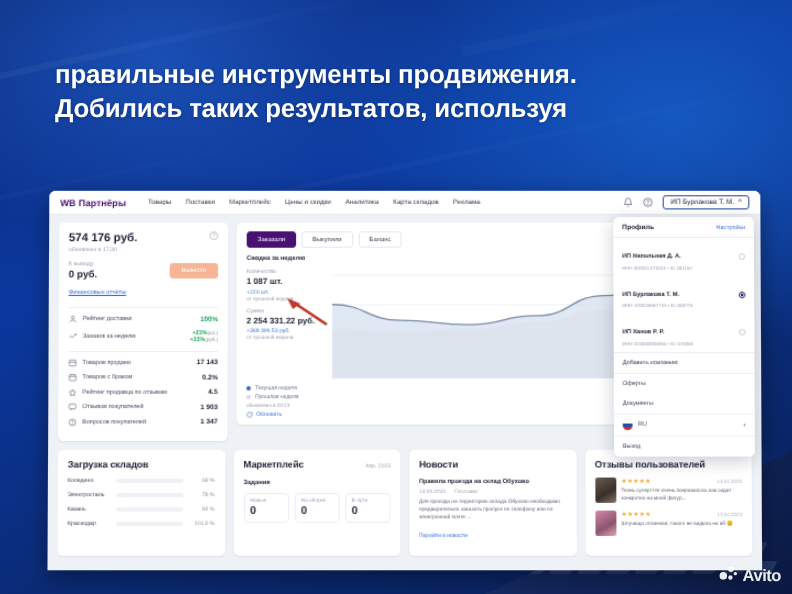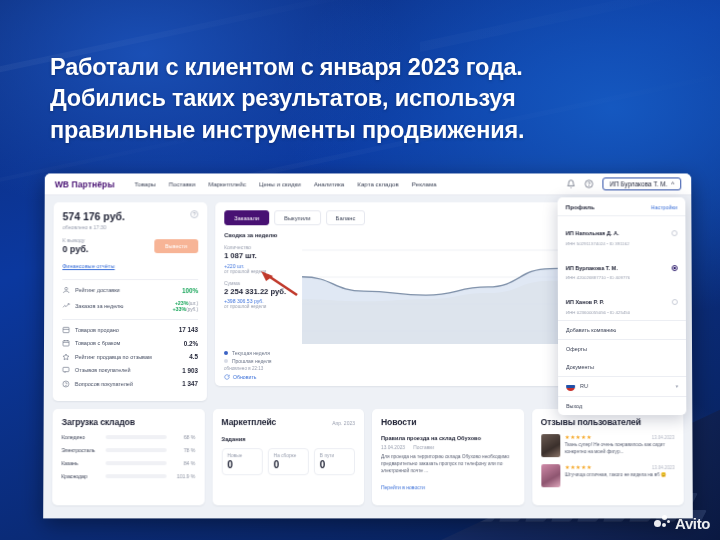--- a/index.html
+++ b/index.html
@@ -289,7 +289,6 @@
 </div>
 
 <div class="headline">
-  <div>Работали с клиентом с января 2023 года.</div>
   <div>Добились таких результатов, используя</div>
   <div>правильные инструменты продвижения.</div>
 </div>

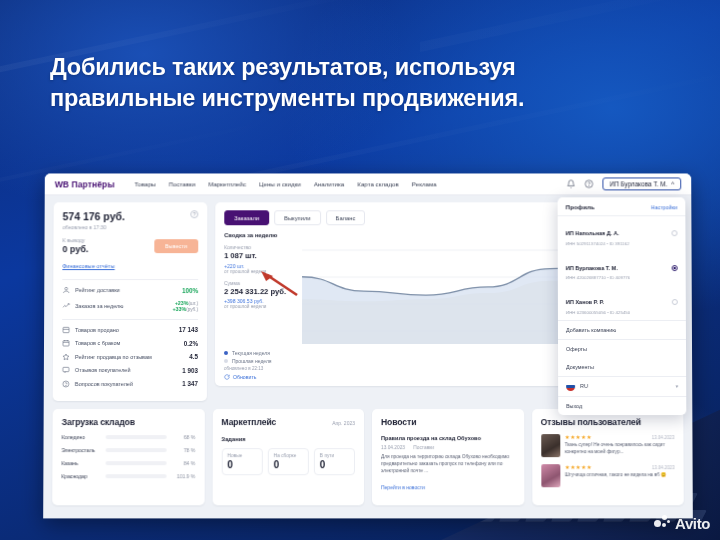--- a/index.html
+++ b/index.html
@@ -289,8 +289,8 @@
 </div>
 
 <div class="headline">
+  <div>правильные инструменты продвижения.</div>
   <div>Добились таких результатов, используя</div>
-  <div>правильные инструменты продвижения.</div>
 </div>
 
 <div class="laptop">

